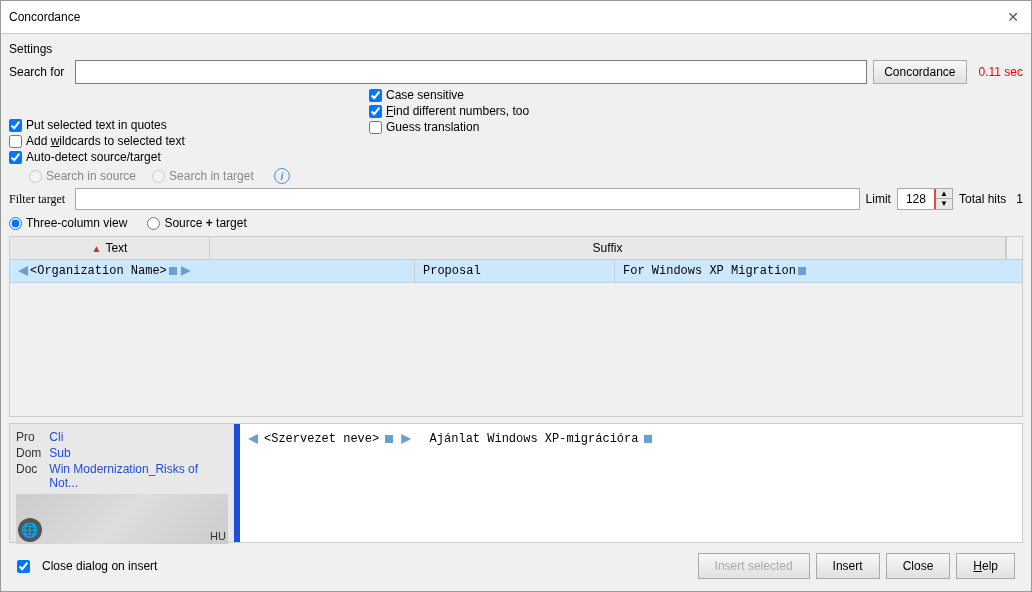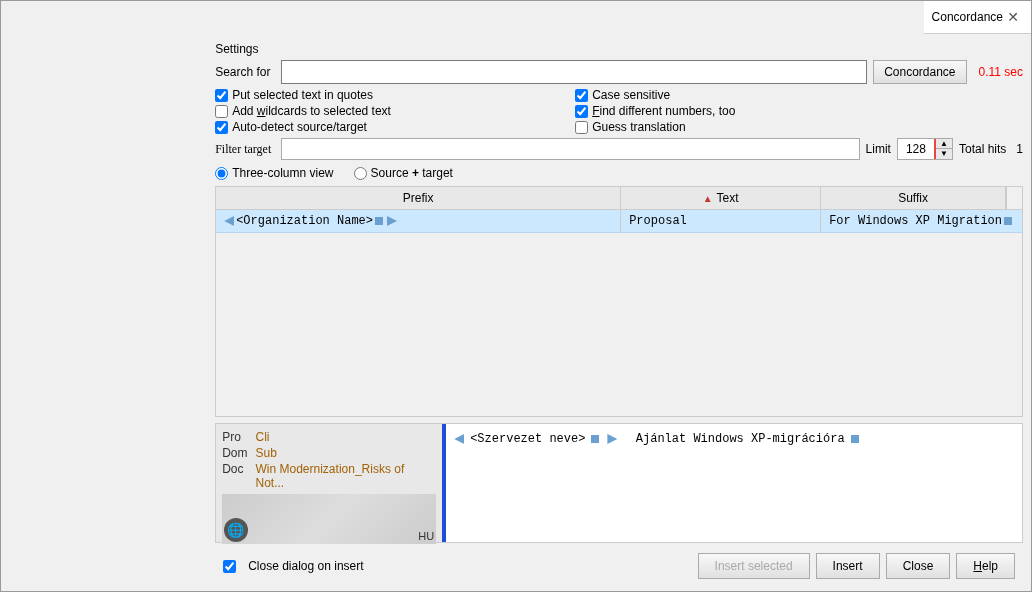--- a/index.html
+++ b/index.html
@@ -13,7 +13,6 @@
       display: flex;
       flex-direction: column;
       position: relative;
-      align-items: flex-end;
     }
     
     .title-bar {

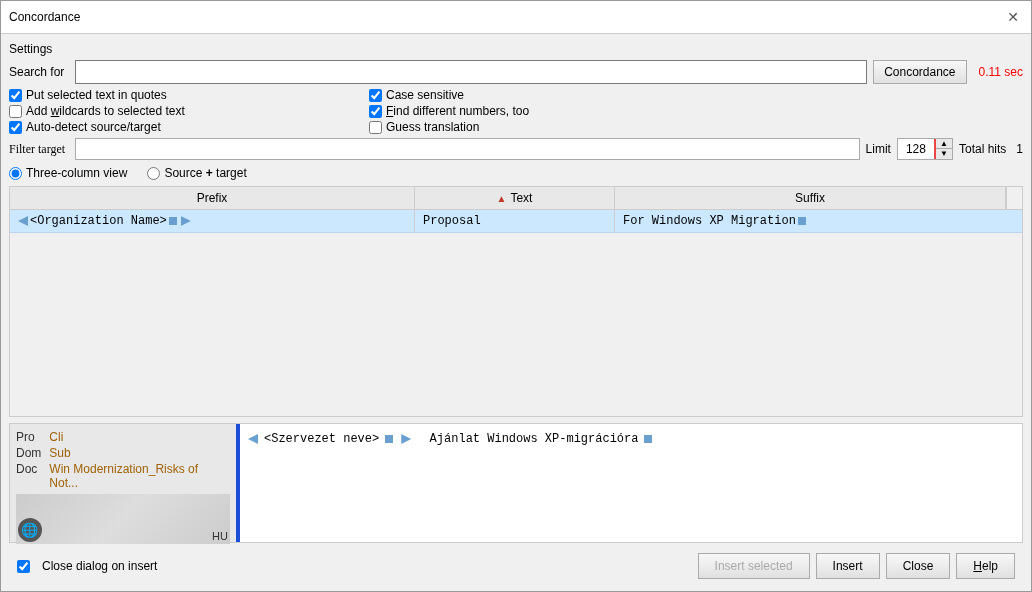--- a/index.html
+++ b/index.html
@@ -108,6 +108,7 @@
     
     .checkbox-col:first-child {
       width: 360px;
+      margin-top: 30px;
     }
     
     .checkbox-col:last-child {

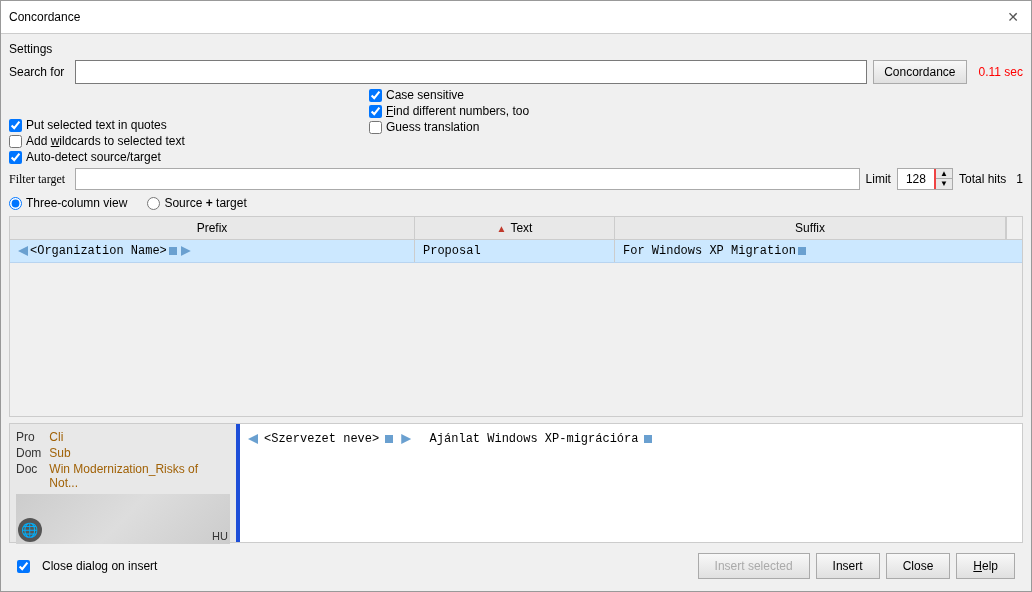--- a/index.html
+++ b/index.html
@@ -503,6 +503,17 @@
           <input type="checkbox" checked="" style="">
           <span>Auto-detect source/target</span>
         </label>
+        <div class="radio-row">
+          <label class="radio-item">
+            <input type="radio" name="search_direction" disabled="" style="">
+            <span>Search in source</span>
+          </label>
+          <label class="radio-item">
+            <input type="radio" name="search_direction" disabled="" style="">
+            <span>Search in target</span>
+          </label>
+          <span class="info-icon">i</span>
+        </div>
       </div>
       <div class="checkbox-col">
         <label class="checkbox-row">

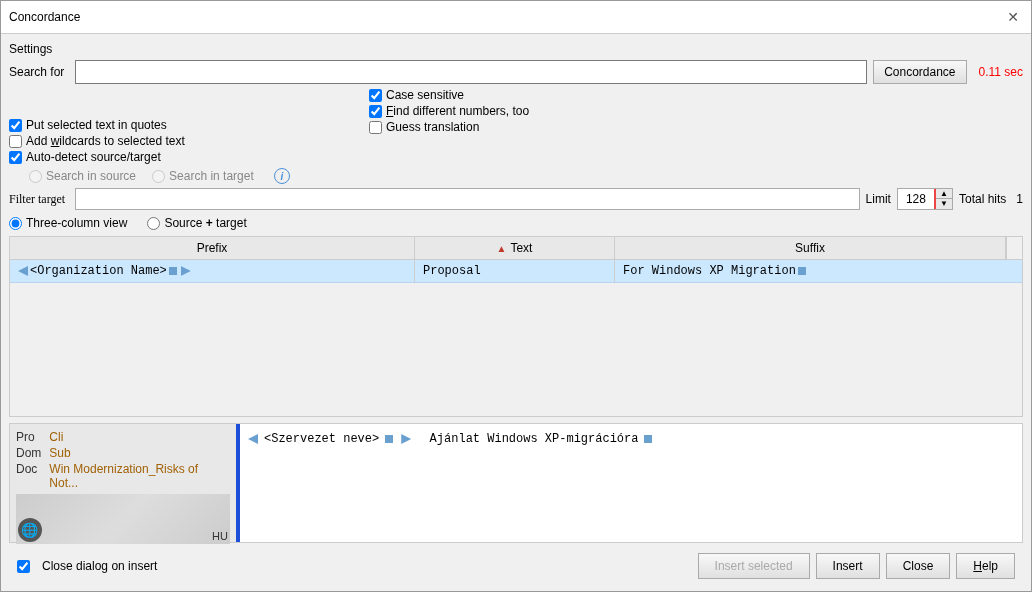--- a/index.html
+++ b/index.html
@@ -559,9 +559,6 @@
 
     <div class="table-container">
       <div class="table-header">
-        <div class="th th-prefix">
-          <span>Prefix</span>
-        </div>
         <div class="th th-text">
           <span class="sort-icon">▲</span>
           <span>Text</span>

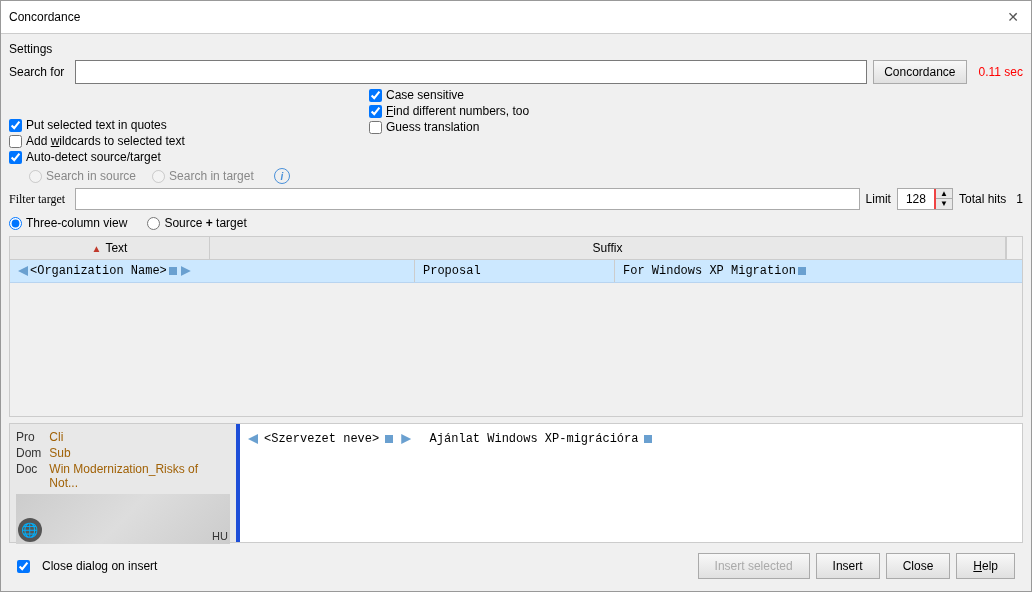--- a/index.html
+++ b/index.html
@@ -326,7 +326,7 @@
     
     .bottom-left {
       width: 230px;
-      border-right: 4px solid #1d4ed8;
+      border-right: 6px solid #1d4ed8;
       padding: 6px;
       background: #e8e8e8;
       flex-shrink: 0;

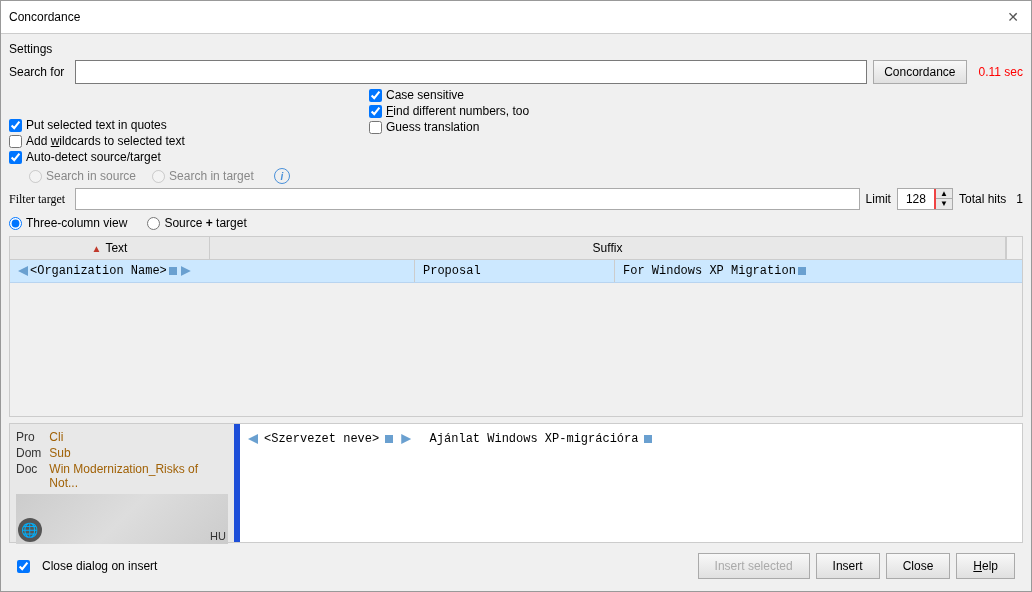--- a/index.html
+++ b/index.html
@@ -341,7 +341,7 @@
     }
     
     .meta-label { color: #333; }
-    .meta-value { color: #a16207; }
+    .meta-value { color: #1d4ed8; }
     
     .thumbnail {
       width: 100%;

